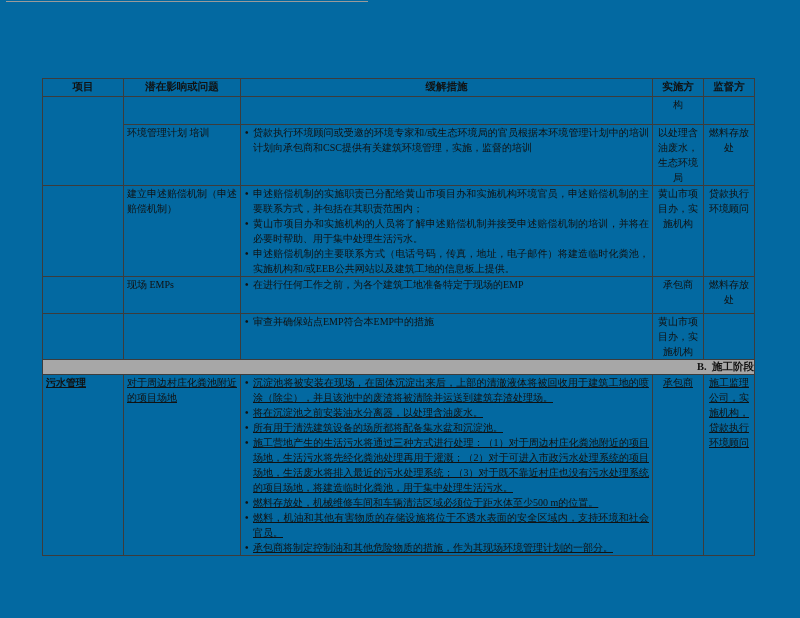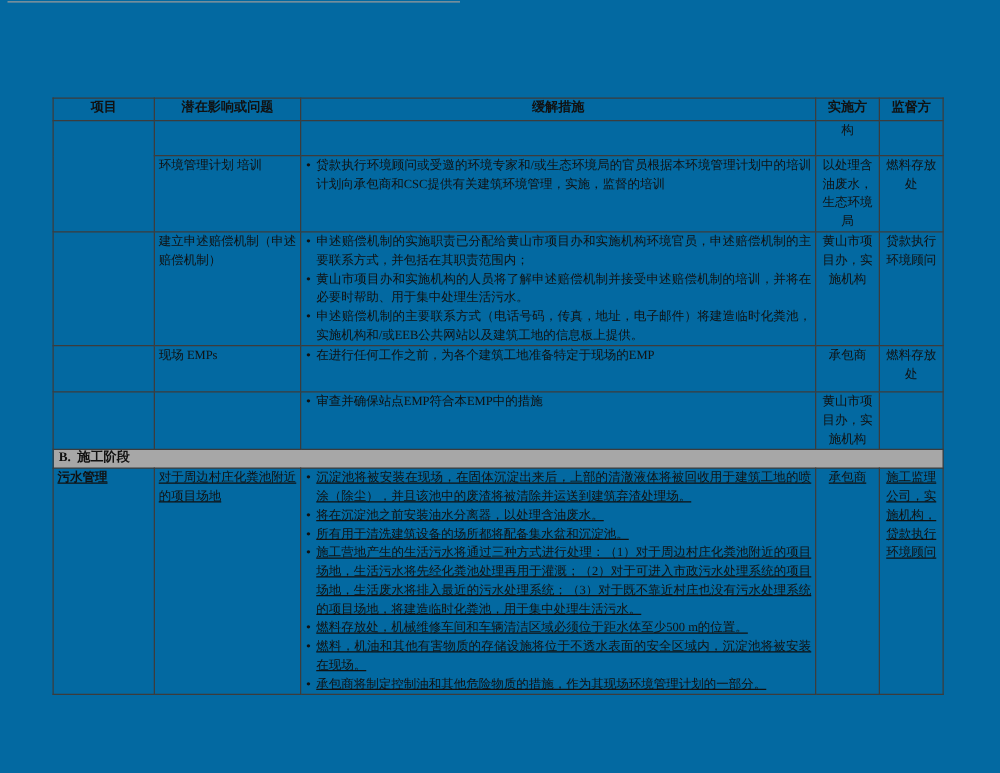--- a/index.html
+++ b/index.html
@@ -42,7 +42,7 @@
   tr.r5 td{height:45px;}
   tr.rB td{
     height:14px;background:#a7a7a7;font-weight:bold;font-size:10.5px;
-    line-height:14px;padding:0 0 0 4px;white-space:pre-wrap;
+    line-height:14px;padding:0 0 0 4px;white-space:pre-wrap;text-align:right;
   }
   tr.r6 td{height:179px;text-decoration:underline;}
 </style>

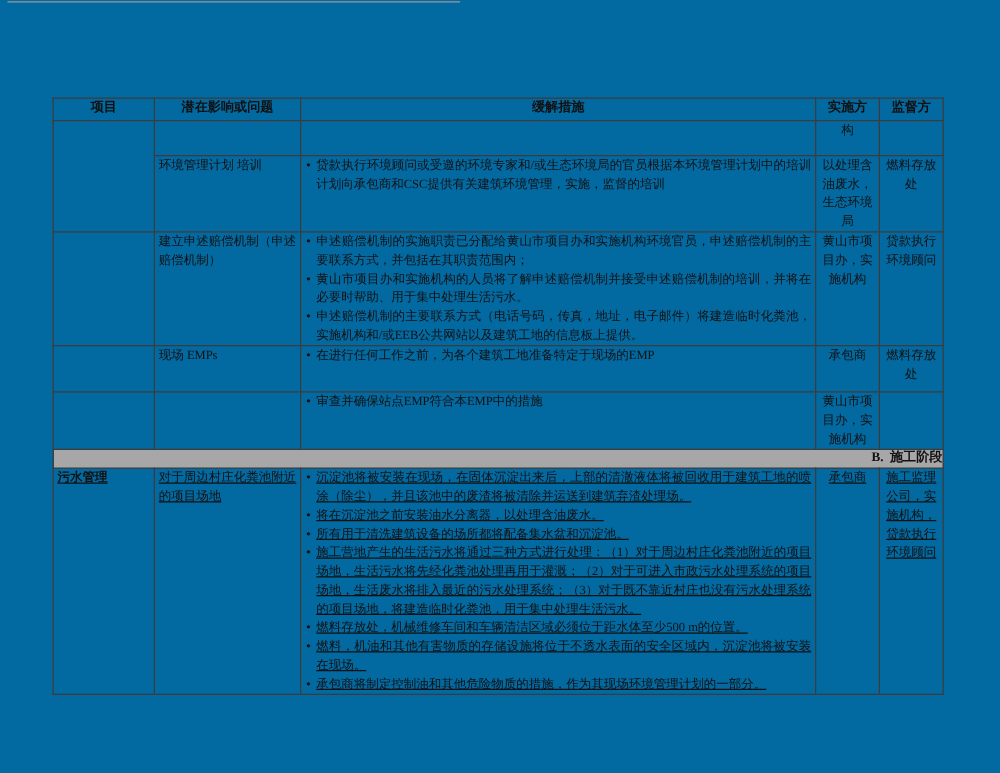--- a/index.html
+++ b/index.html
@@ -133,7 +133,7 @@
             <div class="measure">所有用于清洗建筑设备的场所都将配备集水盆和沉淀池。</div>
             <div class="measure">施工营地产生的生活污水将通过三种方式进行处理：（1）对于周边村庄化粪池附近的项目场地，生活污水将先经化粪池处理再用于灌溉；（2）对于可进入市政污水处理系统的项目场地，生活废水将排入最近的污水处理系统；（3）对于既不靠近村庄也没有污水处理系统的项目场地，将建造临时化粪池，用于集中处理生活污水。</div>
             <div class="measure">燃料存放处，机械维修车间和车辆清洁区域必须位于距水体至少500 m的位置。</div>
-            <div class="measure">燃料，机油和其他有害物质的存储设施将位于不透水表面的安全区域内，沉淀池将被安装在现场。</div>
+            <div class="measure">燃料，机油和其他有害物质的存储设施将位于不透水表面的安全区域内，支持环境和社会官员。</div>
             <div class="measure">承包商将制定控制油和其他危险物质的措施，作为其现场环境管理计划的一部分。</div>
           </td>
           <td class="c-party">承包商</td>

